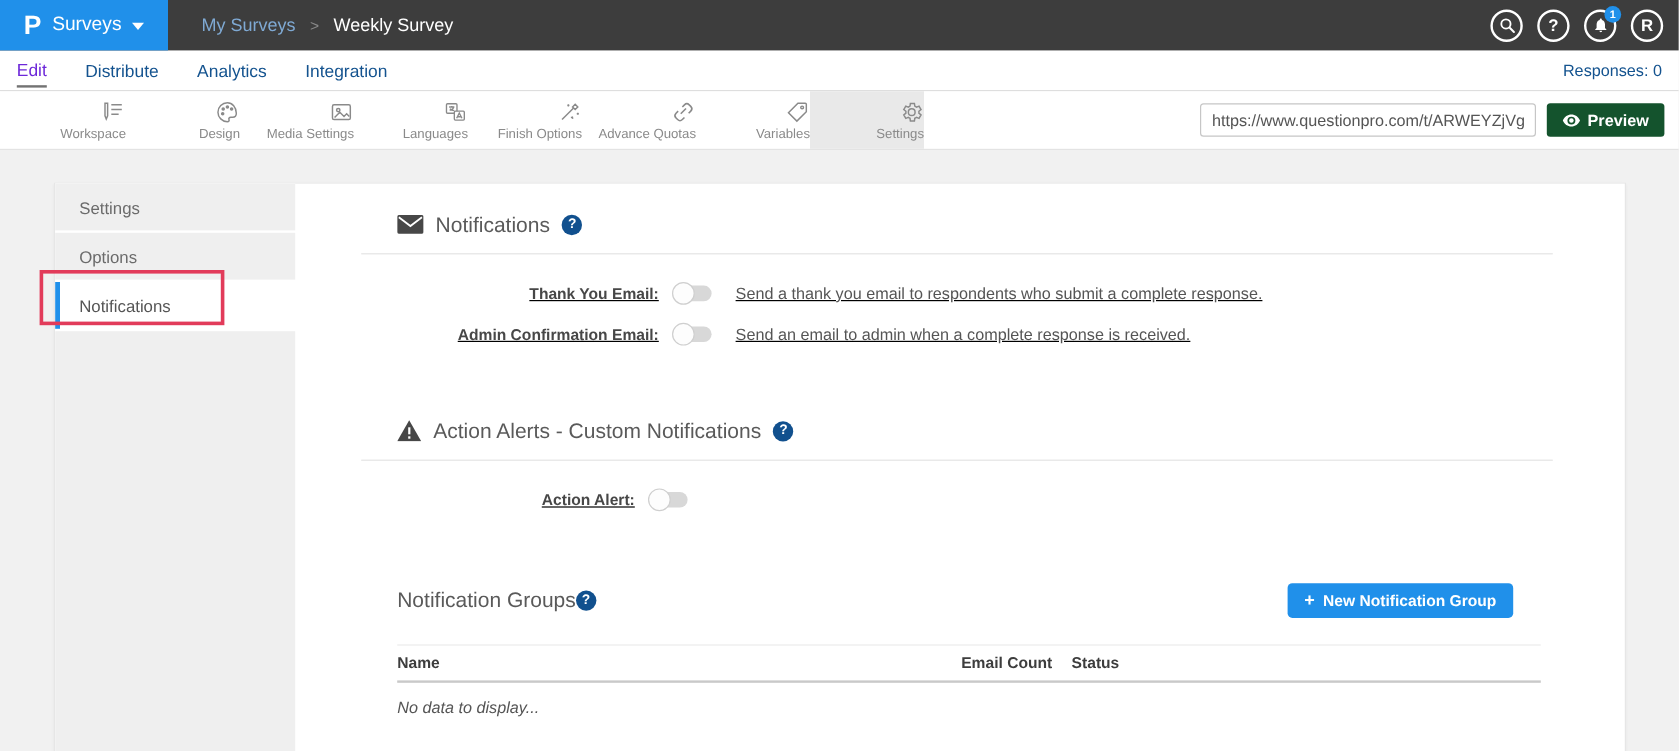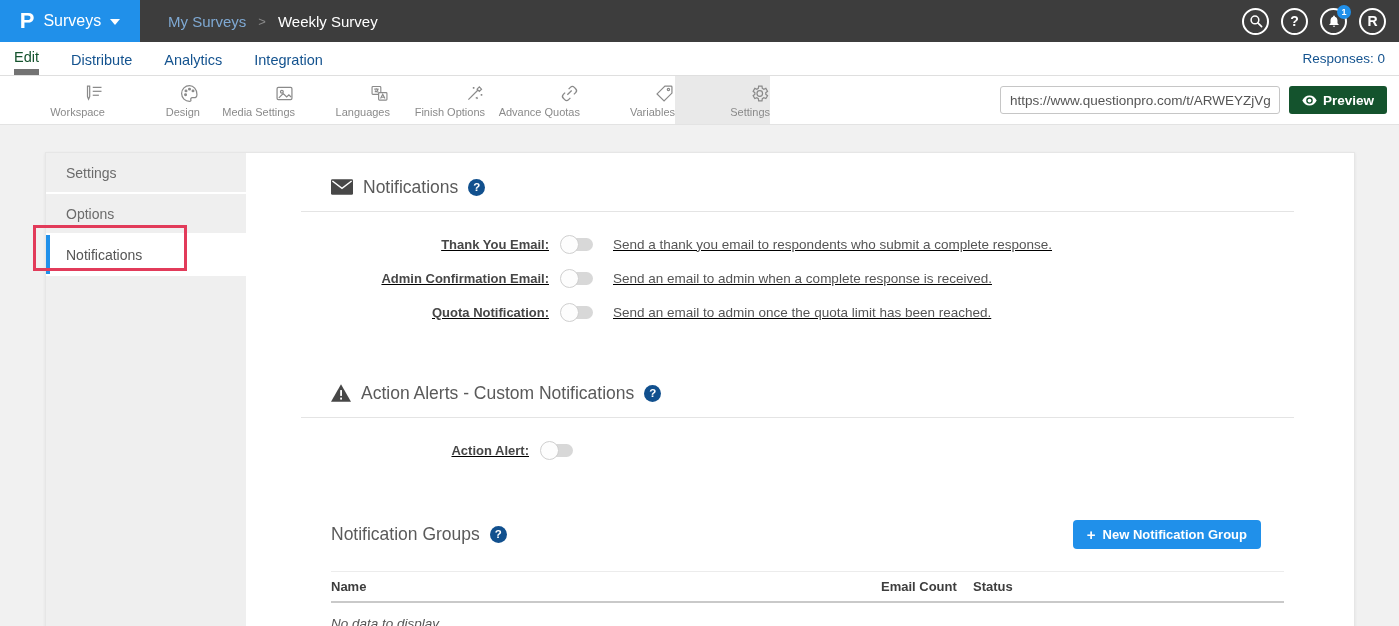--- a/index.html
+++ b/index.html
@@ -26,7 +26,7 @@
   
   .navbar { height:34px; background:#fff; border-bottom:1px solid #dfdfdf; display:flex; align-items:center; padding:0 14px; }
   .nav-tab { margin-right:32px; font-size:14.5px; color:#14538f; cursor:pointer; padding:6px 0 4px 0; }
-  .nav-tab.active { color:#14532d; border-bottom:6px solid #737373; }
+  .nav-tab.active { color:#6d28d9; border-bottom:2px solid #737373; }
   .responses { margin-left:auto; color:#14538f; font-size:13.5px; }
   
   .toolbar { height:49px; background:#fff; border-bottom:1px solid #e3e3e3; box-shadow:0 1px 2px rgba(0,0,0,.05); display:flex; align-items:stretch; padding-left:10px; position:relative; }

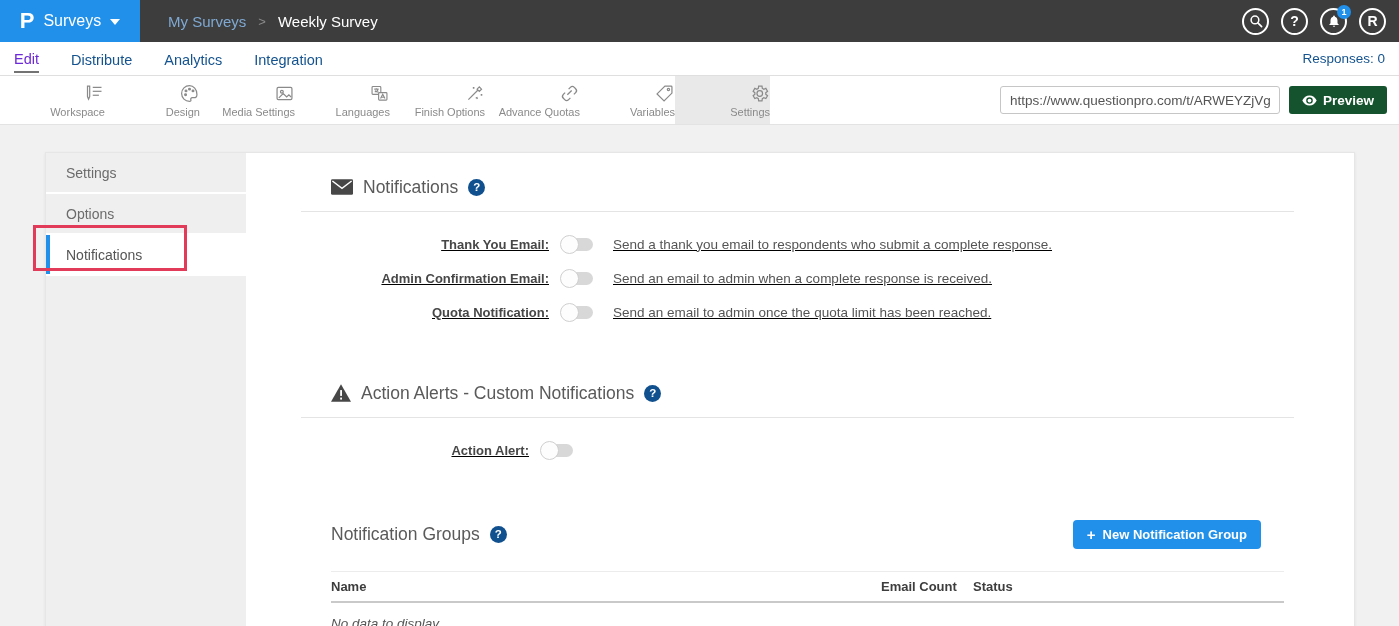--- a/index.html
+++ b/index.html
@@ -237,13 +237,6 @@
             </span>
           <span class="row-desc">Send an email to admin when a complete response is received.</span>
         </div>
-        <div class="toggle-row">
-          <span class="row-label">Quota Notification:</span>
-          <span class="toggle">
-              <span class="knob"></span>
-            </span>
-          <span class="row-desc">Send an email to admin once the quota limit has been reached.</span>
-        </div>
       </div>
 
       <div class="section-head" style="margin-top:50px;">

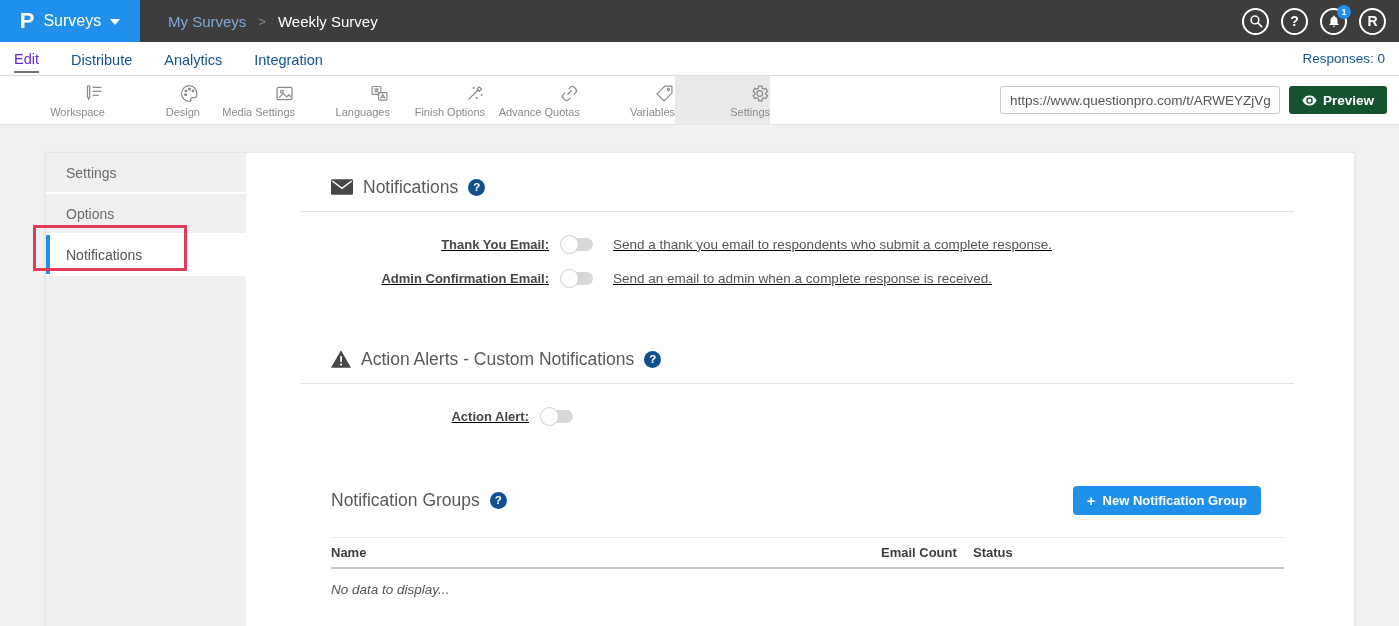--- a/index.html
+++ b/index.html
@@ -55,7 +55,7 @@
   .toggle .knob { position:absolute; left:-2px; top:-3px; width:19px; height:19px; background:#fdfdfd; border:1px solid #cfcfcf; border-radius:50%; }
   .row-desc { margin-left:20px; font-size:13.5px; color:#555; }
   .rows-block { margin-top:15px;text-decoration:underline; }
-  .groups-head { margin-left:85px; margin-right:93px; display:flex; align-items:center; gap:10px; height:30px; }
+  .groups-head { margin-left:85px; margin-right:93px; display:flex; align-items:center; height:30px; }
   .new-group-btn { margin-left:auto; background:#2090ea; color:#fff; border:none; border-radius:4px; height:29px; padding:0 14px; font-size:13px; font-weight:bold; display:flex; align-items:center; gap:7px; cursor:pointer; font-family:"Liberation Sans", sans-serif; }
   .table { margin:22px 70px 0 85px; }
   .table-top-line { height:1px; background:#ececec; }

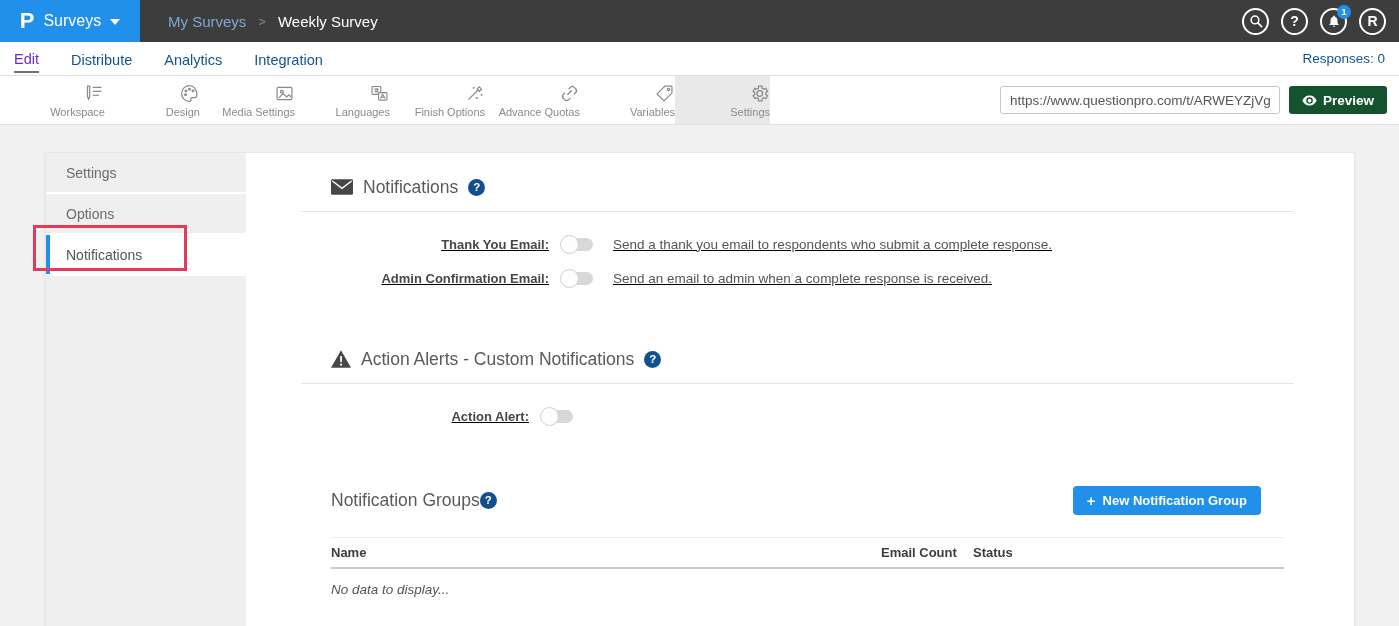--- a/index.html
+++ b/index.html
@@ -60,7 +60,7 @@
   .table { margin:22px 70px 0 85px; }
   .table-top-line { height:1px; background:#ececec; }
   .table-header { display:flex; align-items:center; height:29px; font-size:13px; font-weight:bold; color:#3d3d3d; }
-  .col-name { width:550px; }
+  .col-name { width:470px; }
   .col-email { width:92px; }
   .col-status { flex:1; }
   .table-header-line { height:2px; background:#c9c9c9; }

